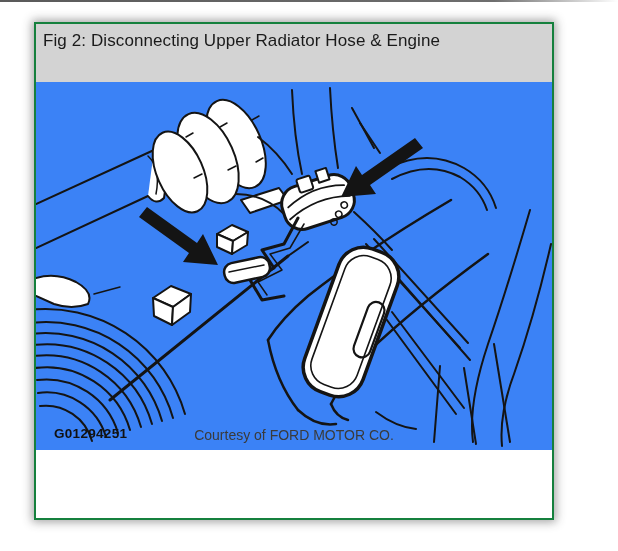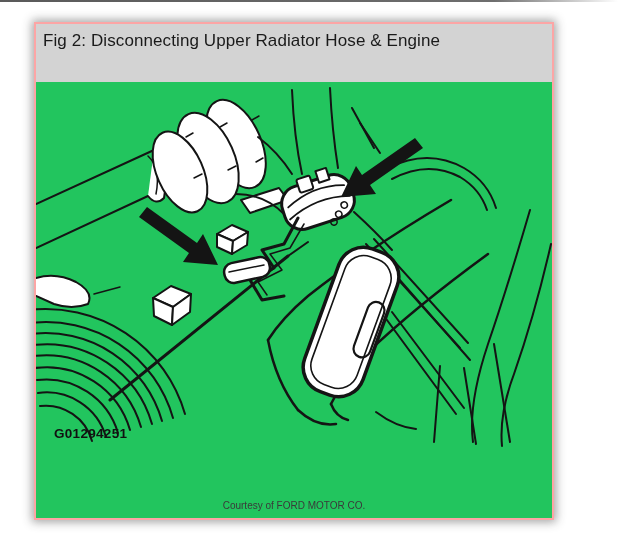--- a/index.html
+++ b/index.html
@@ -18,7 +18,7 @@
     position:absolute;left:34px;top:22px;
     width:520px;height:498px;
     box-sizing:border-box;
-    border:2px solid #fca5a5;
+    border:2px solid #15803d;
     background:#ffffff;
     box-shadow:0 0 9px 2px rgba(50,50,50,0.45);
   }

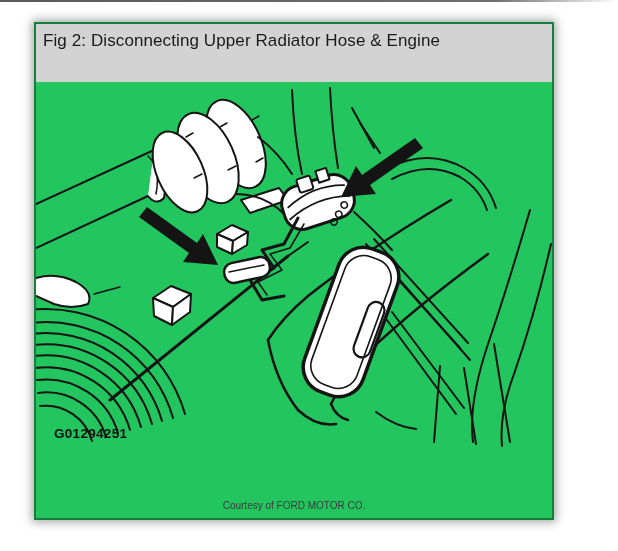--- a/index.html
+++ b/index.html
@@ -34,8 +34,8 @@
   }
   .figure-body{
     position:relative;
-    height:436px;
-    background:#22c55e;
+    height:368px;
+    background:#3b82f6;
   }
   .art{
     position:absolute;left:0;top:0;

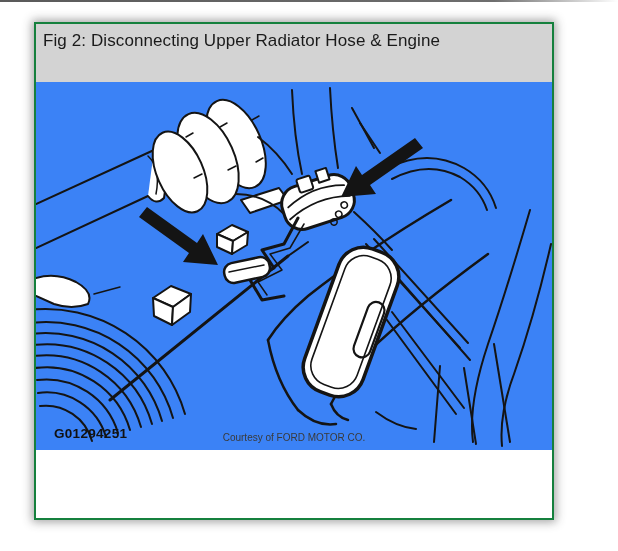--- a/index.html
+++ b/index.html
@@ -48,7 +48,7 @@
   .figure-credit{
     position:absolute;left:0;right:0;bottom:7px;
     text-align:center;
-    font-size:10px;color:#3a3a3a;
+    font-size:14px;color:#3a3a3a;
   }
   svg *{vector-effect:non-scaling-stroke;}
 </style>

